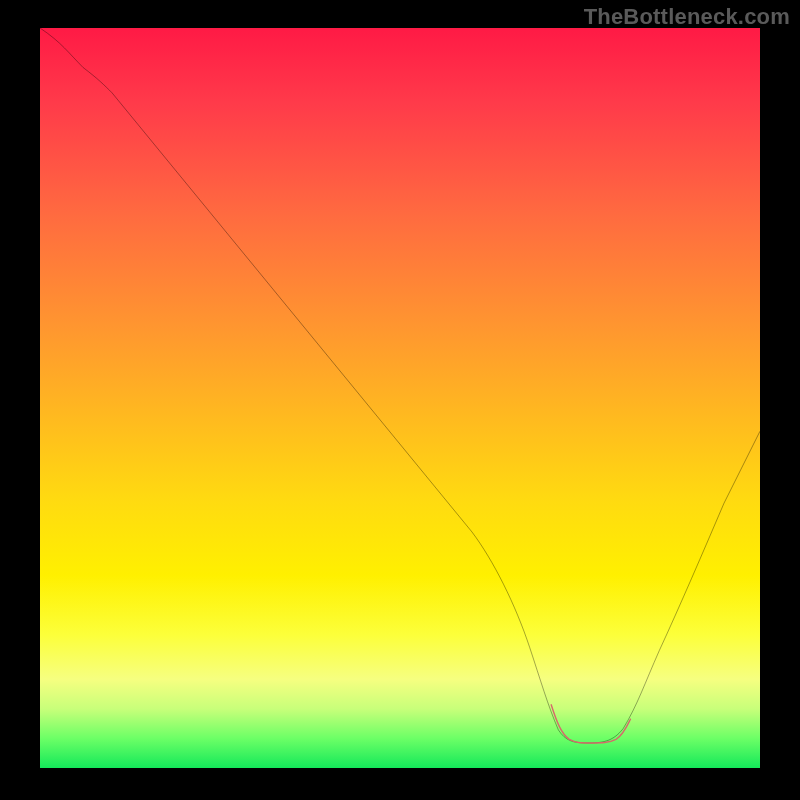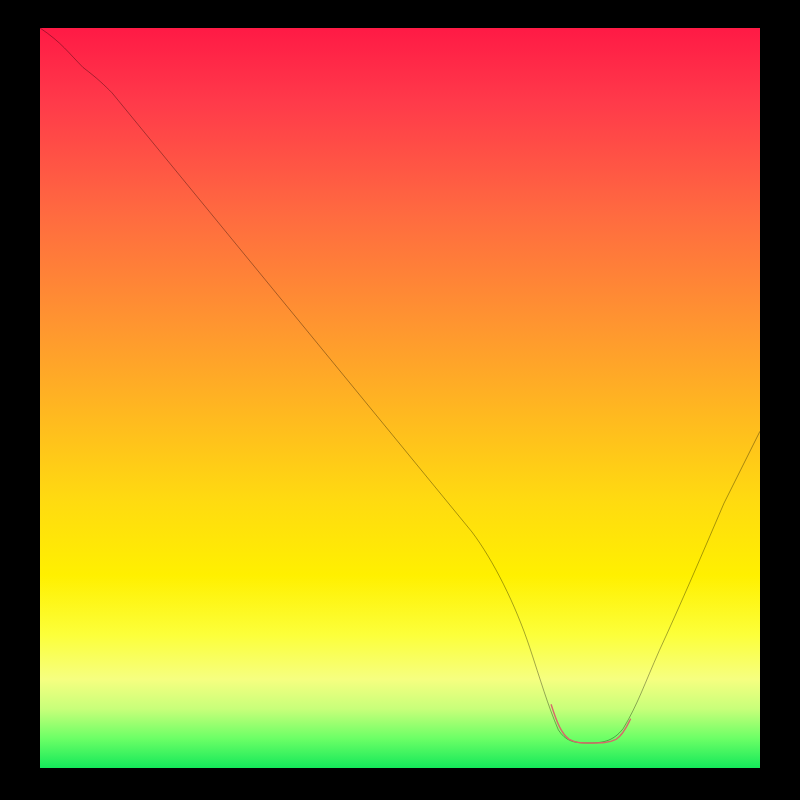--- a/index.html
+++ b/index.html
@@ -63,6 +63,7 @@
 
 <div class="frame">
 
+  <div class="watermark">TheBottleneck.com</div>
 
   <div class="plot-area">
     <div class="gradient"></div>

